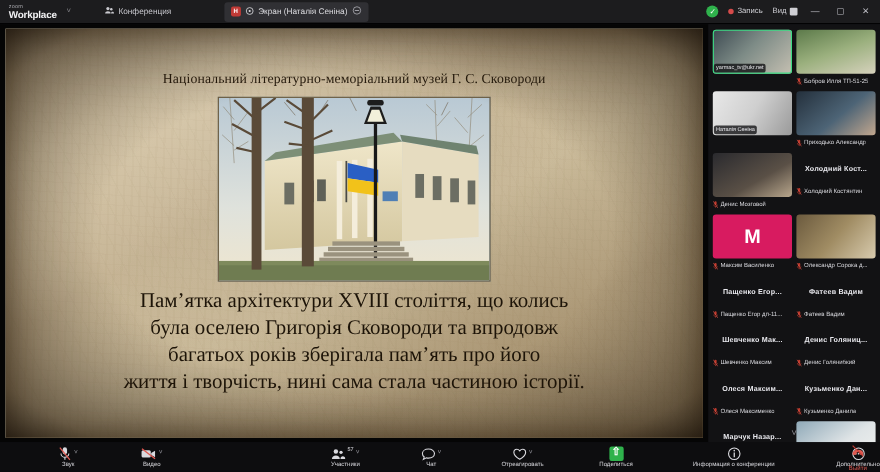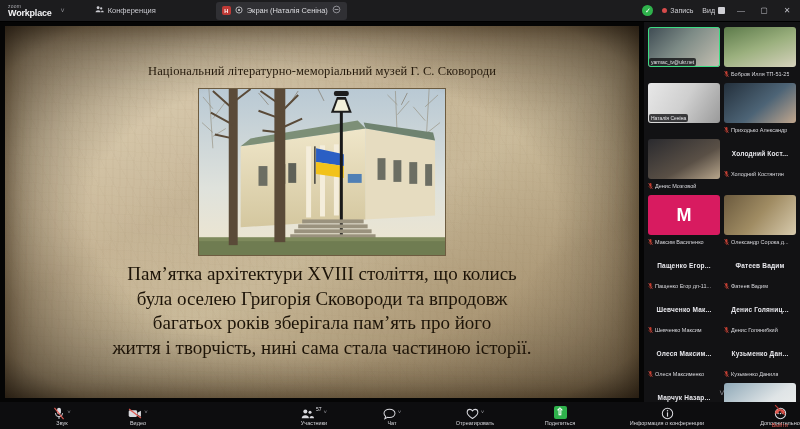--- a/index.html
+++ b/index.html
@@ -31,7 +31,7 @@
   }
   .tab-screen {
     display: flex; align-items: center; gap: 4px;
-    margin-left: 52px; height: 18px; padding: 0 6px;
+    margin-left: 40px; height: 18px; padding: 0 6px;
     background: #303034; border-radius: 3px;
     color: #dcdce0; font-size: 7.5px;
   }

